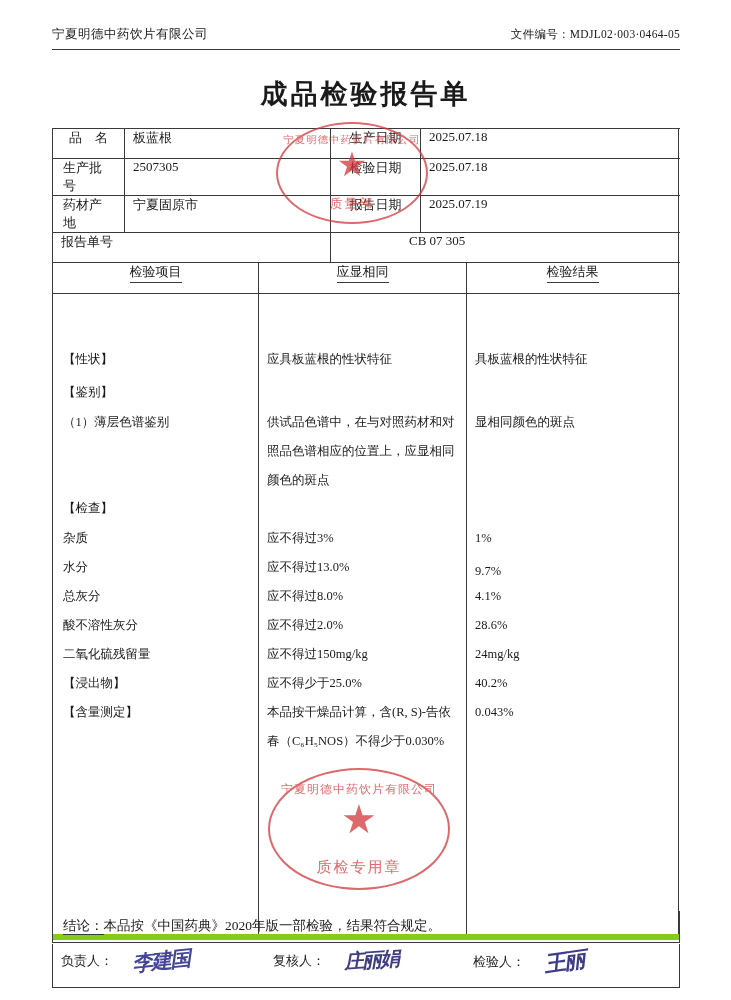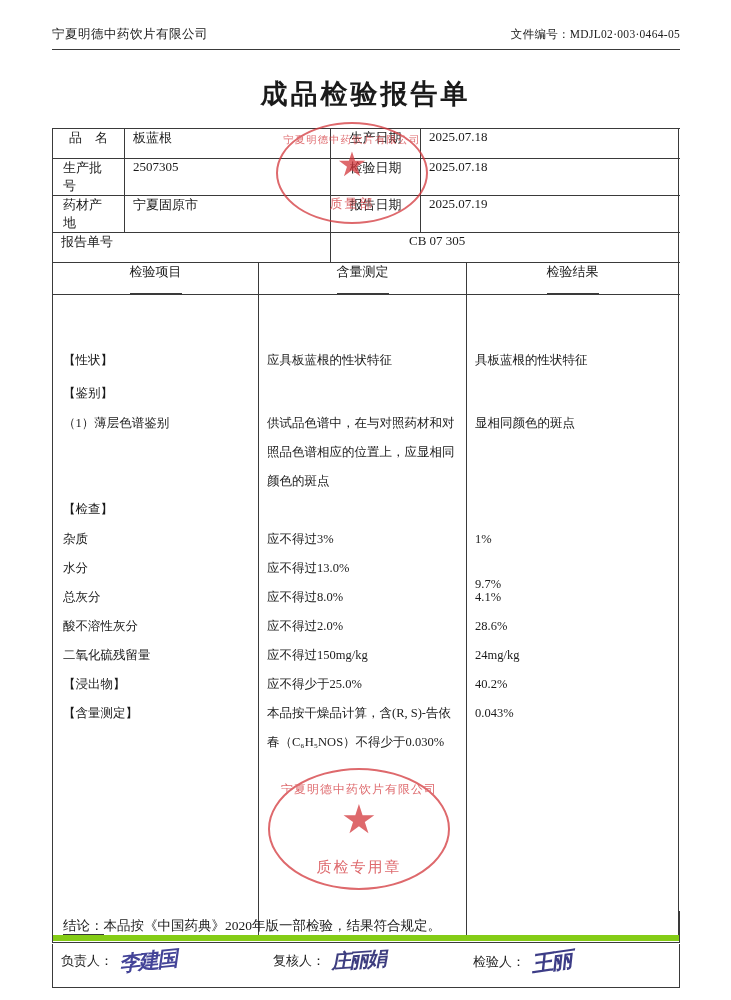--- a/index.html
+++ b/index.html
@@ -111,7 +111,7 @@
   }
   .underline-txt {
     border-bottom: 1px solid #3a3a3a;
-    padding-bottom: 12px;
+    padding-bottom: 1px;
   }
   .ch-w1 { width: 206px; }
   .ch-w2 { width: 208px; }

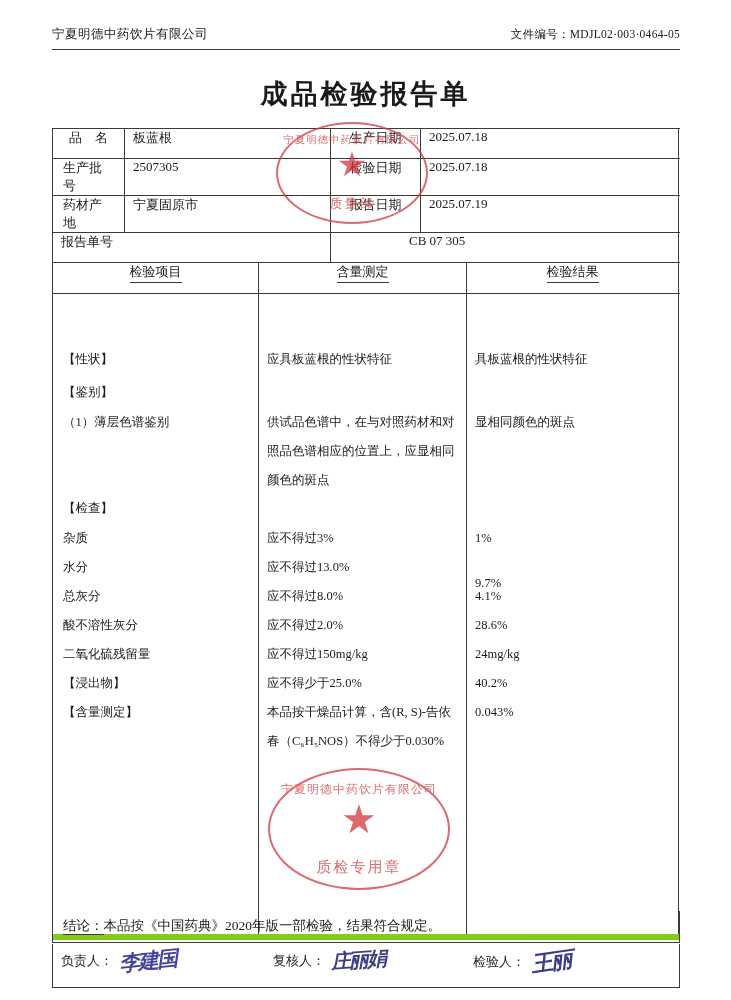--- a/index.html
+++ b/index.html
@@ -314,7 +314,7 @@
           <span class="underline-txt">检验项目</span>
         </div>
       <div class="cell ch-w2">
-          <span class="underline-txt">含量测定</span>
+          <span class="underline-txt">应显相同</span>
         </div>
       <div class="cell ch-w3">
           <span class="underline-txt">检验结果</span>

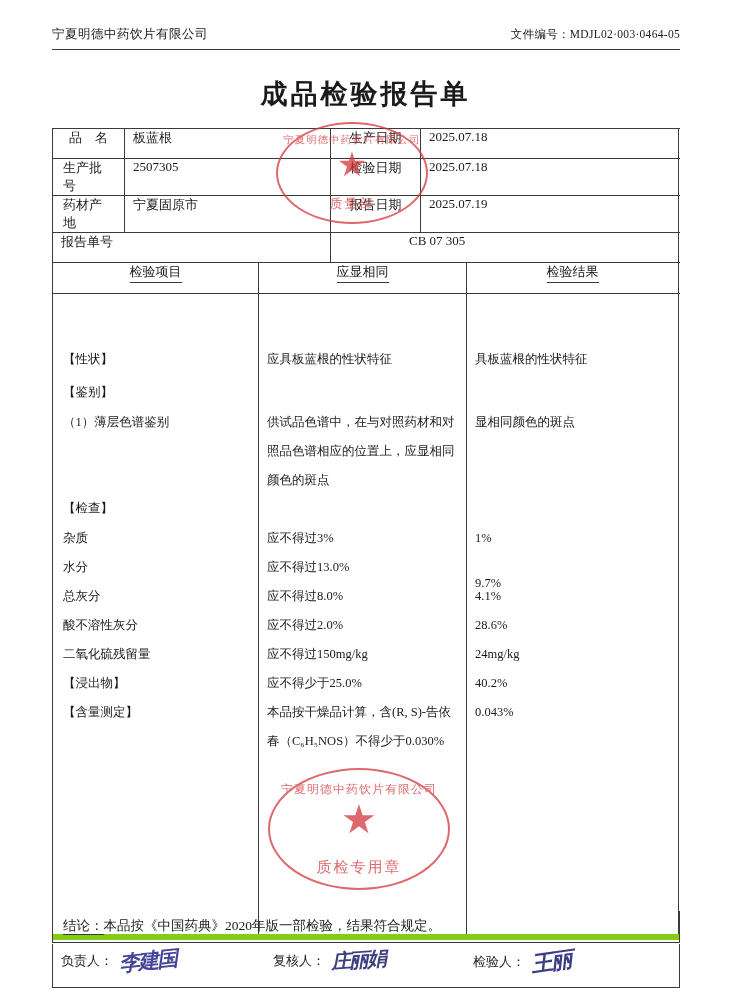--- a/index.html
+++ b/index.html
@@ -355,7 +355,7 @@
         <div class="entry" style="top:56px">具板蓝根的性状特征</div>
         <div class="entry" style="top:119px">显相同颜色的斑点</div>
         <div class="entry" style="top:235px">1%</div>
-        <div class="entry" style="top:280px">9.7%</div>
+        <div class="entry" style="top:268px">9.7%</div>
         <div class="entry" style="top:293px">4.1%</div>
         <div class="entry" style="top:322px">28.6%</div>
         <div class="entry" style="top:351px">24mg/kg</div>

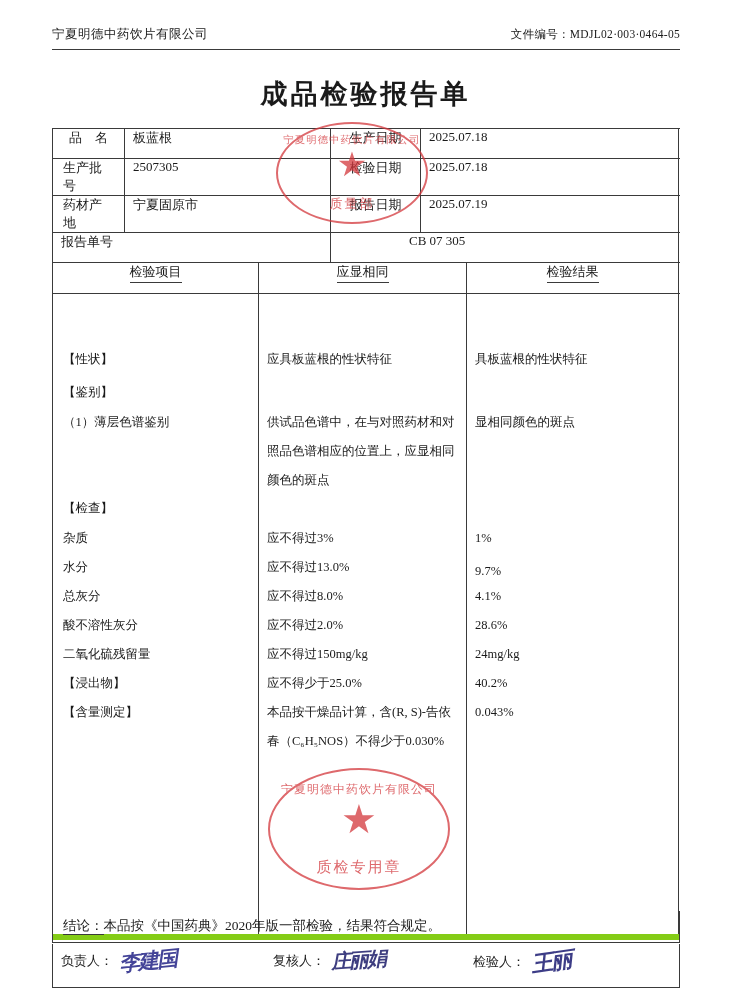--- a/index.html
+++ b/index.html
@@ -180,6 +180,7 @@
     display: flex;
     align-items: center;
     position: relative;
+    gap: 13px;
   }
   .sign-cell .lbl-t { white-space: nowrap; padding-left: 8px; }
   .sg1 { width: 212px; }

